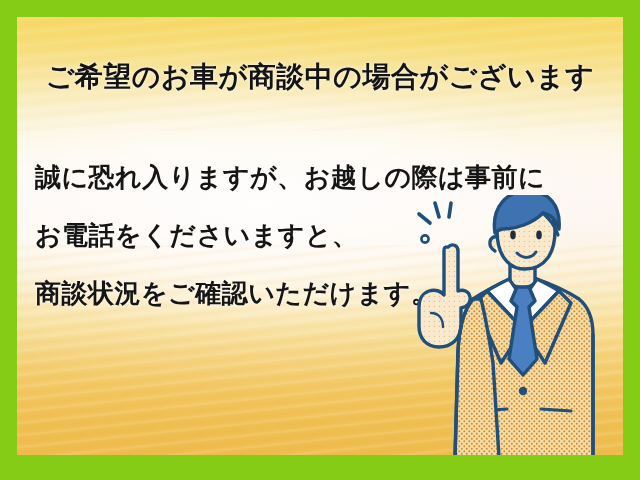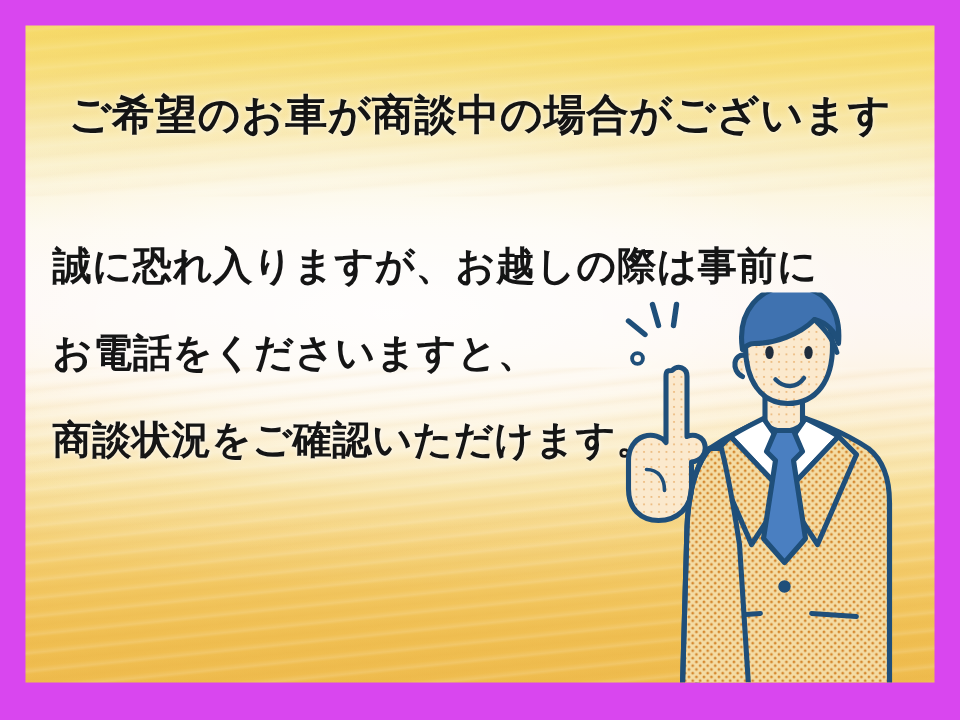--- a/index.html
+++ b/index.html
@@ -18,7 +18,7 @@
     position: relative;
     width: 640px;
     height: 480px;
-    background: #d946ef;
+    background: #84cc16;
   }
 
   

